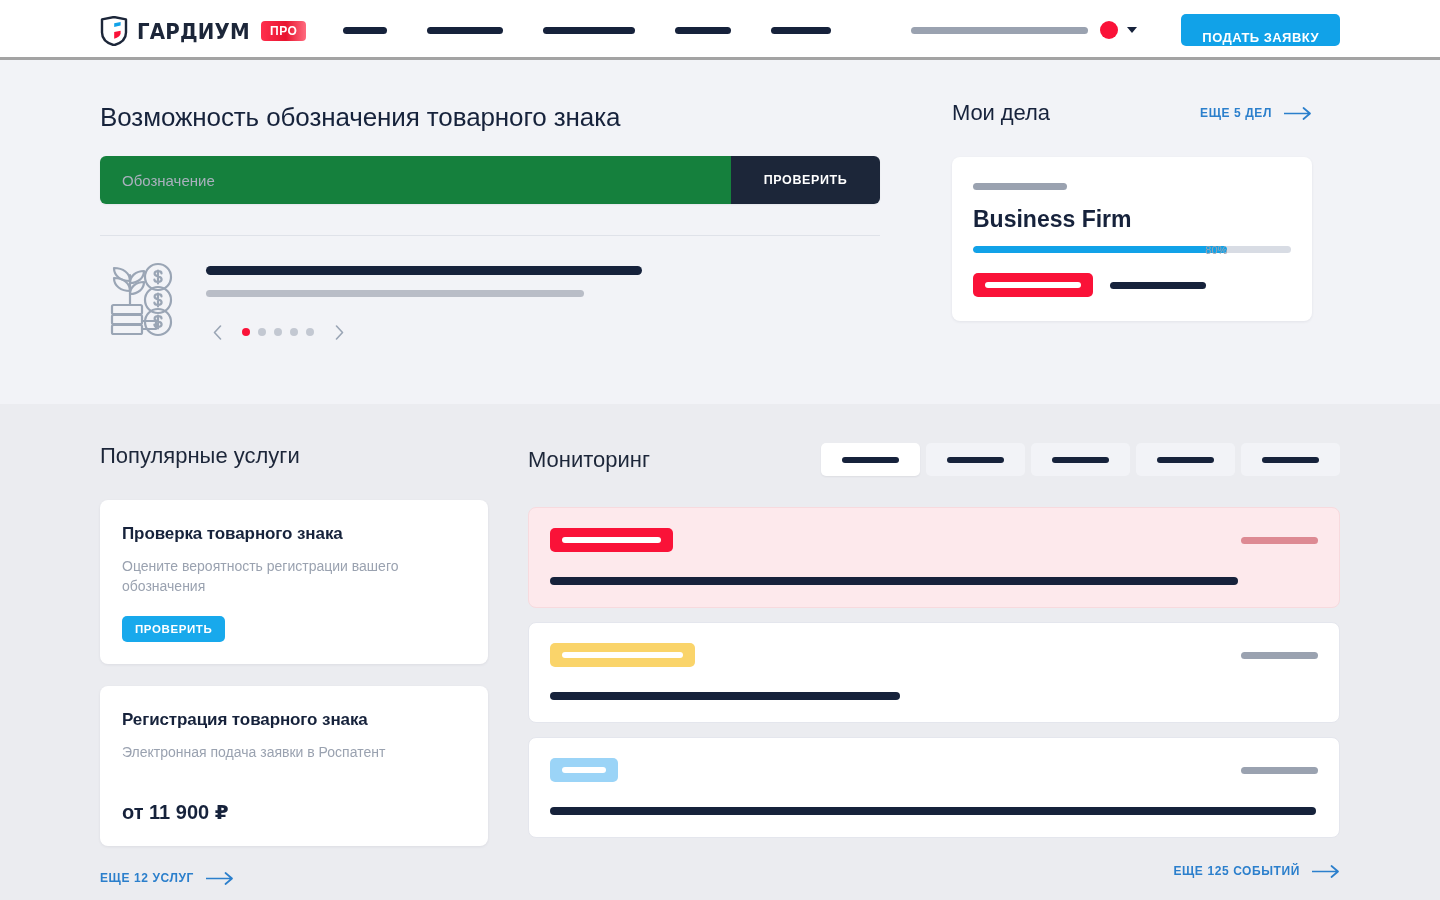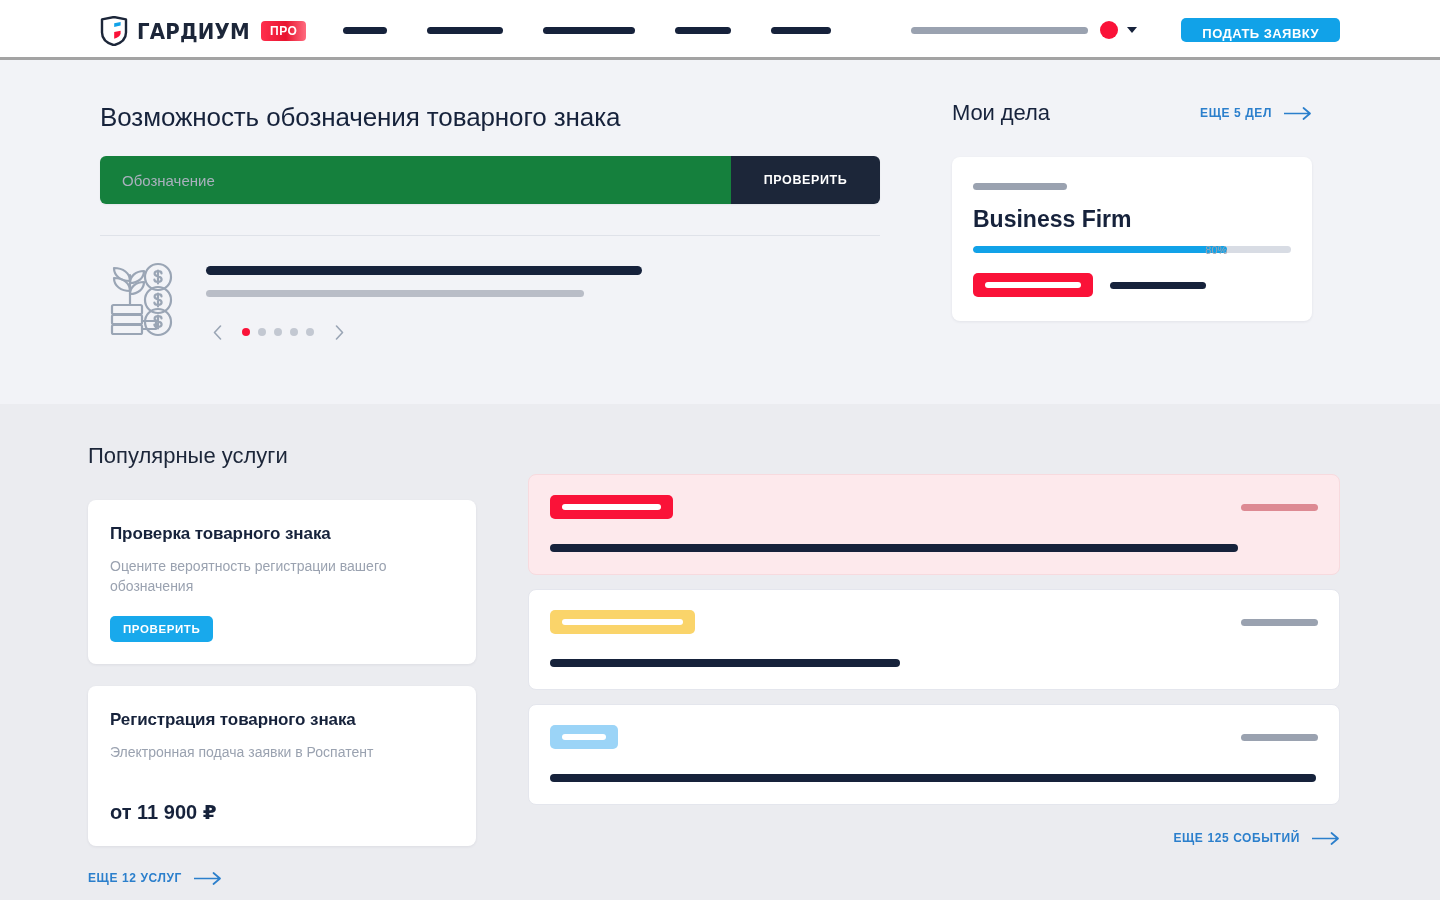--- a/index.html
+++ b/index.html
@@ -76,7 +76,7 @@
            border-top: 6px solid #16223b; }
   .btn-apply {
     margin-left: 44px;
-    height: 24px; padding: 8px 21px;
+    height: 24px; padding: 16px 21px;
     background: #11a2e8; color: #ffffff;
     border: none; border-radius: 5px;
     font-size: 13px; font-weight: 700; letter-spacing: .45px;

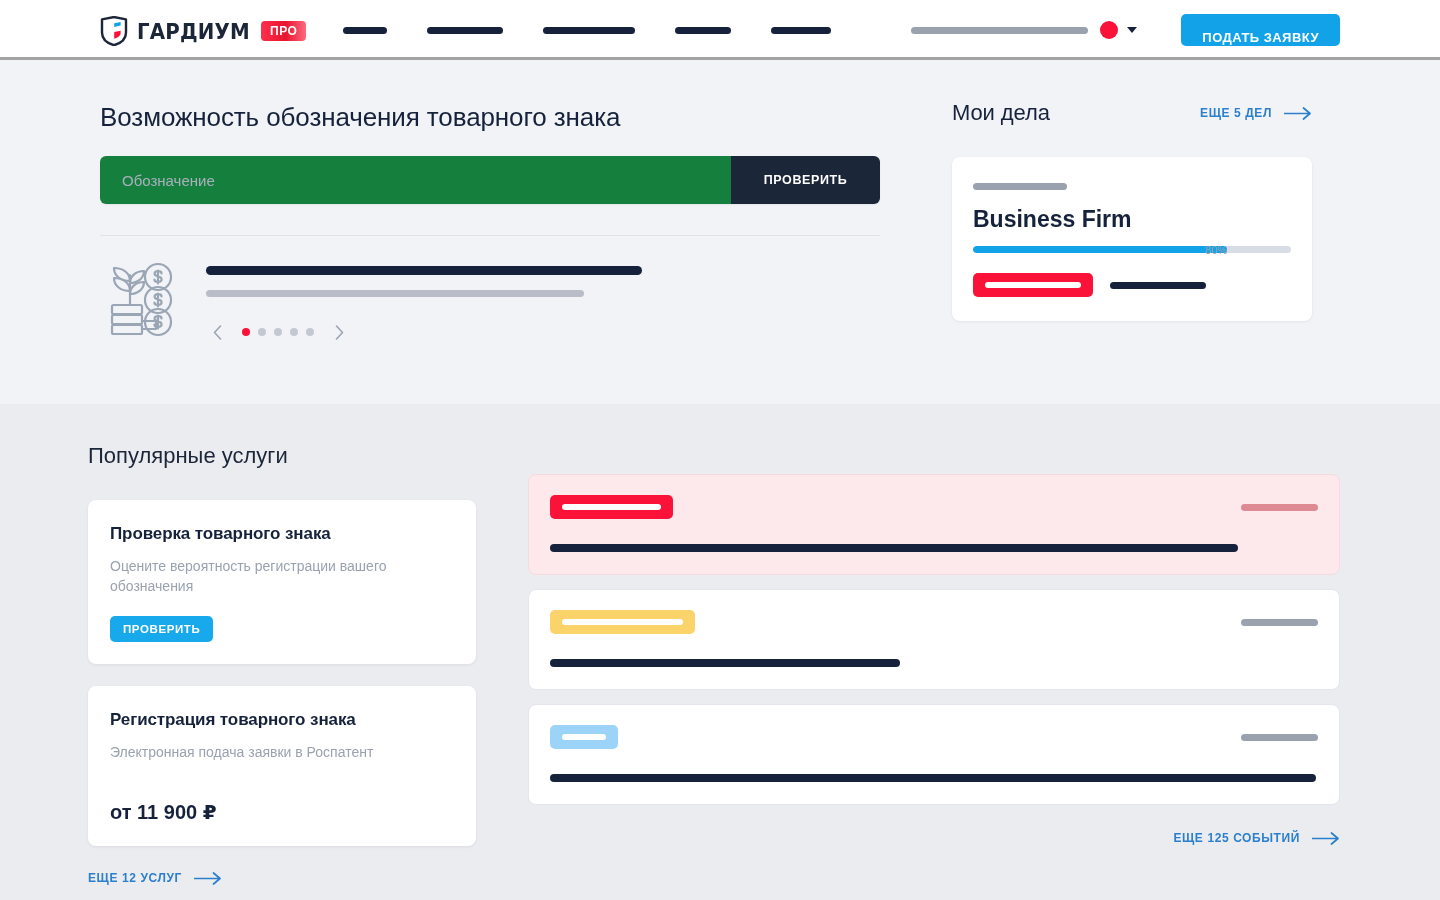--- a/index.html
+++ b/index.html
@@ -178,7 +178,7 @@
   .case-foot-note { width: 96px; height: 7px; border-radius: 3.5px; display: block; }
 
   
-  .services { position: absolute; left: 88px; top: 443px; width: 388px; }
+  .services { position: absolute; left: 100px; top: 443px; width: 388px; }
   .h2-dark { font-size: 22px; font-weight: 400; color: #1c2639; }
 
   .svc-card {

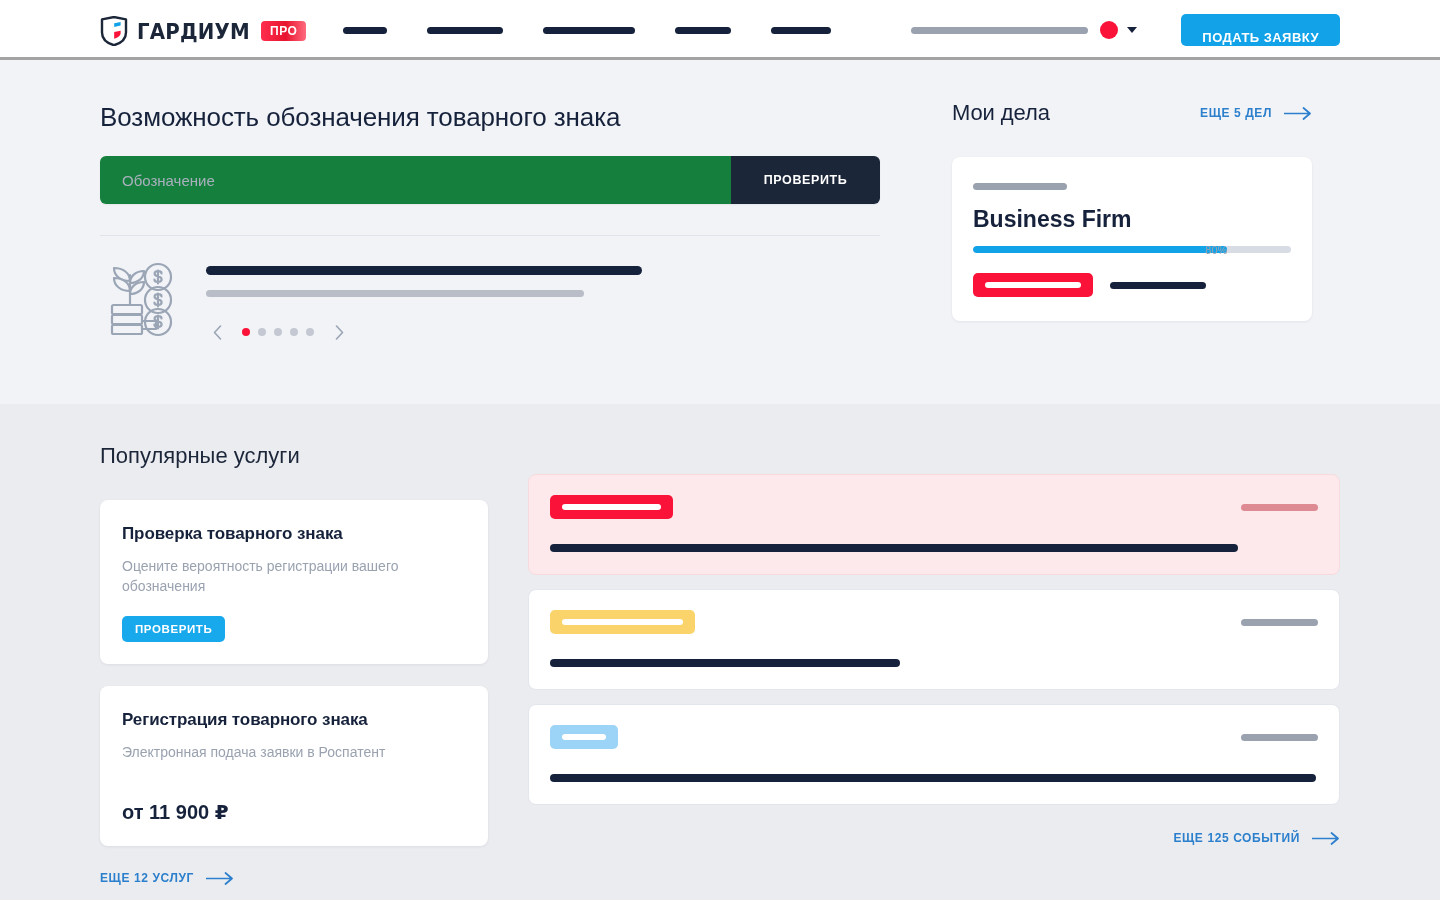--- a/index.html
+++ b/index.html
@@ -389,6 +389,26 @@
   </section>
 
   <section class="monitor">
+    <div class="monitor-head">
+      <h2 class="h2-dark">Мониторинг</h2>
+      <div class="chips" id="chips">
+          <button class="chip active">
+            <span class="bar bar-dark" style="width: 57px;"></span>
+          </button>
+          <button class="chip">
+            <span class="bar bar-dark" style="width: 57px;"></span>
+          </button>
+          <button class="chip">
+            <span class="bar bar-dark" style="width: 57px;"></span>
+          </button>
+          <button class="chip">
+            <span class="bar bar-dark" style="width: 57px;"></span>
+          </button>
+          <button class="chip">
+            <span class="bar bar-dark" style="width: 57px;"></span>
+          </button>
+        </div>
+    </div>
 
     <div class="events" id="events">
         <div class="event alert">

